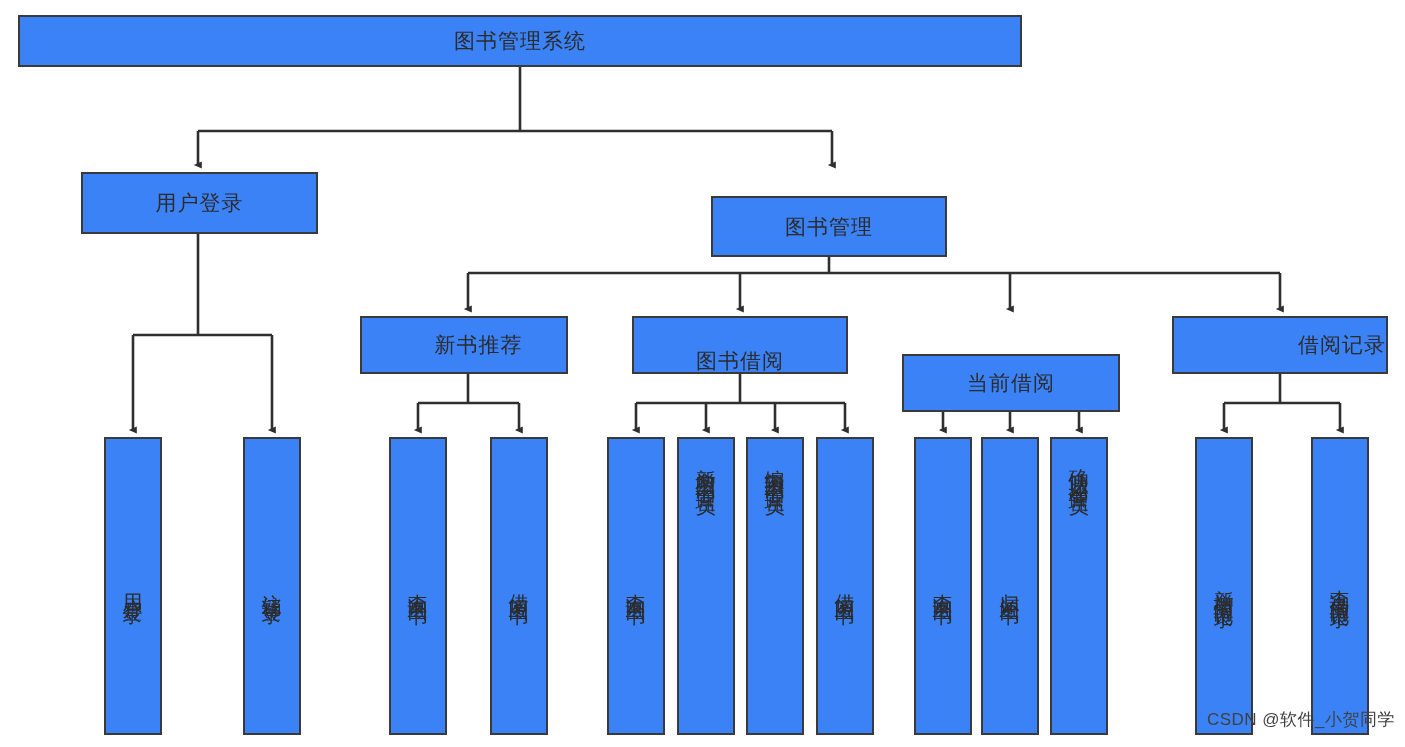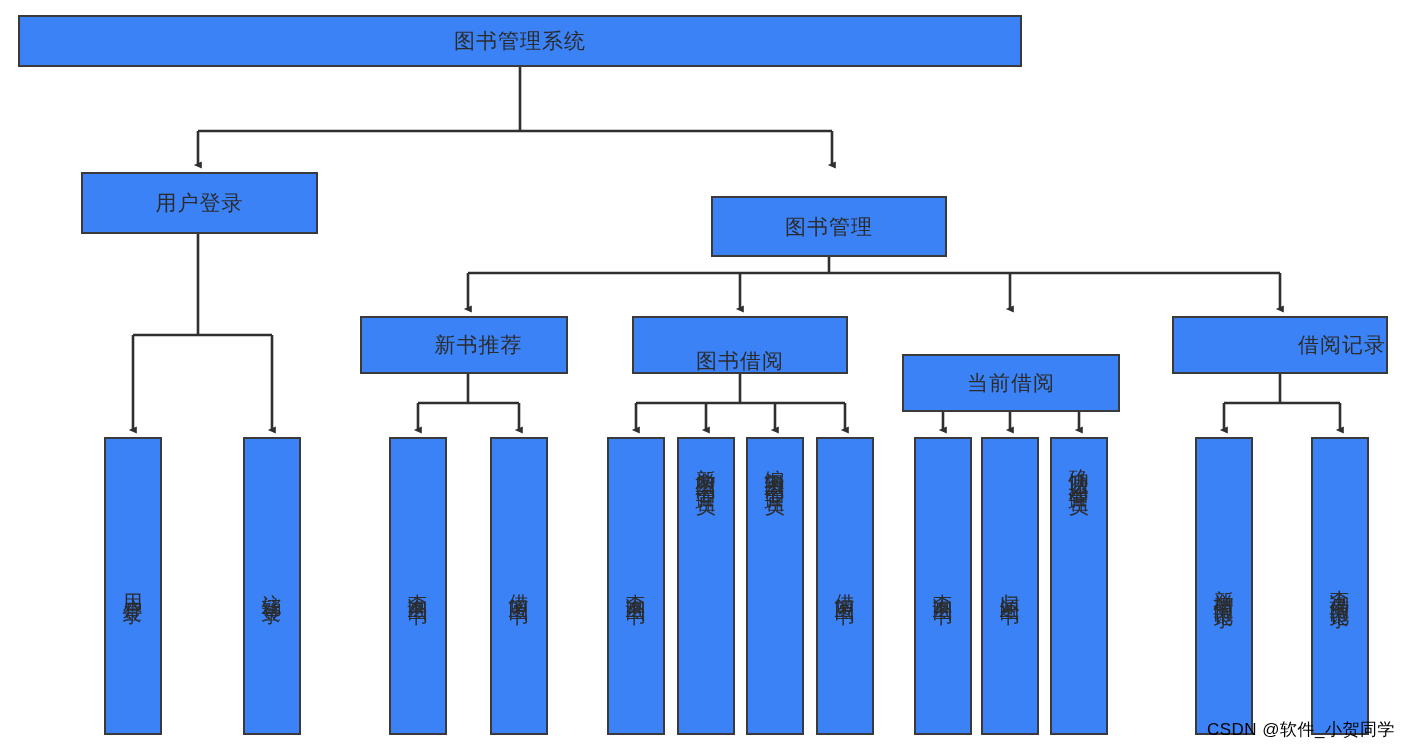--- a/index.html
+++ b/index.html
@@ -62,9 +62,9 @@
   .watermark {
     position: absolute;
     right: 10px;
-    bottom: 6px;
+    bottom: 16px;
     font-size: 17px;
-    color: #000000;
+    color: #404040;
     letter-spacing: 0.5px;
     white-space: nowrap;
   }

